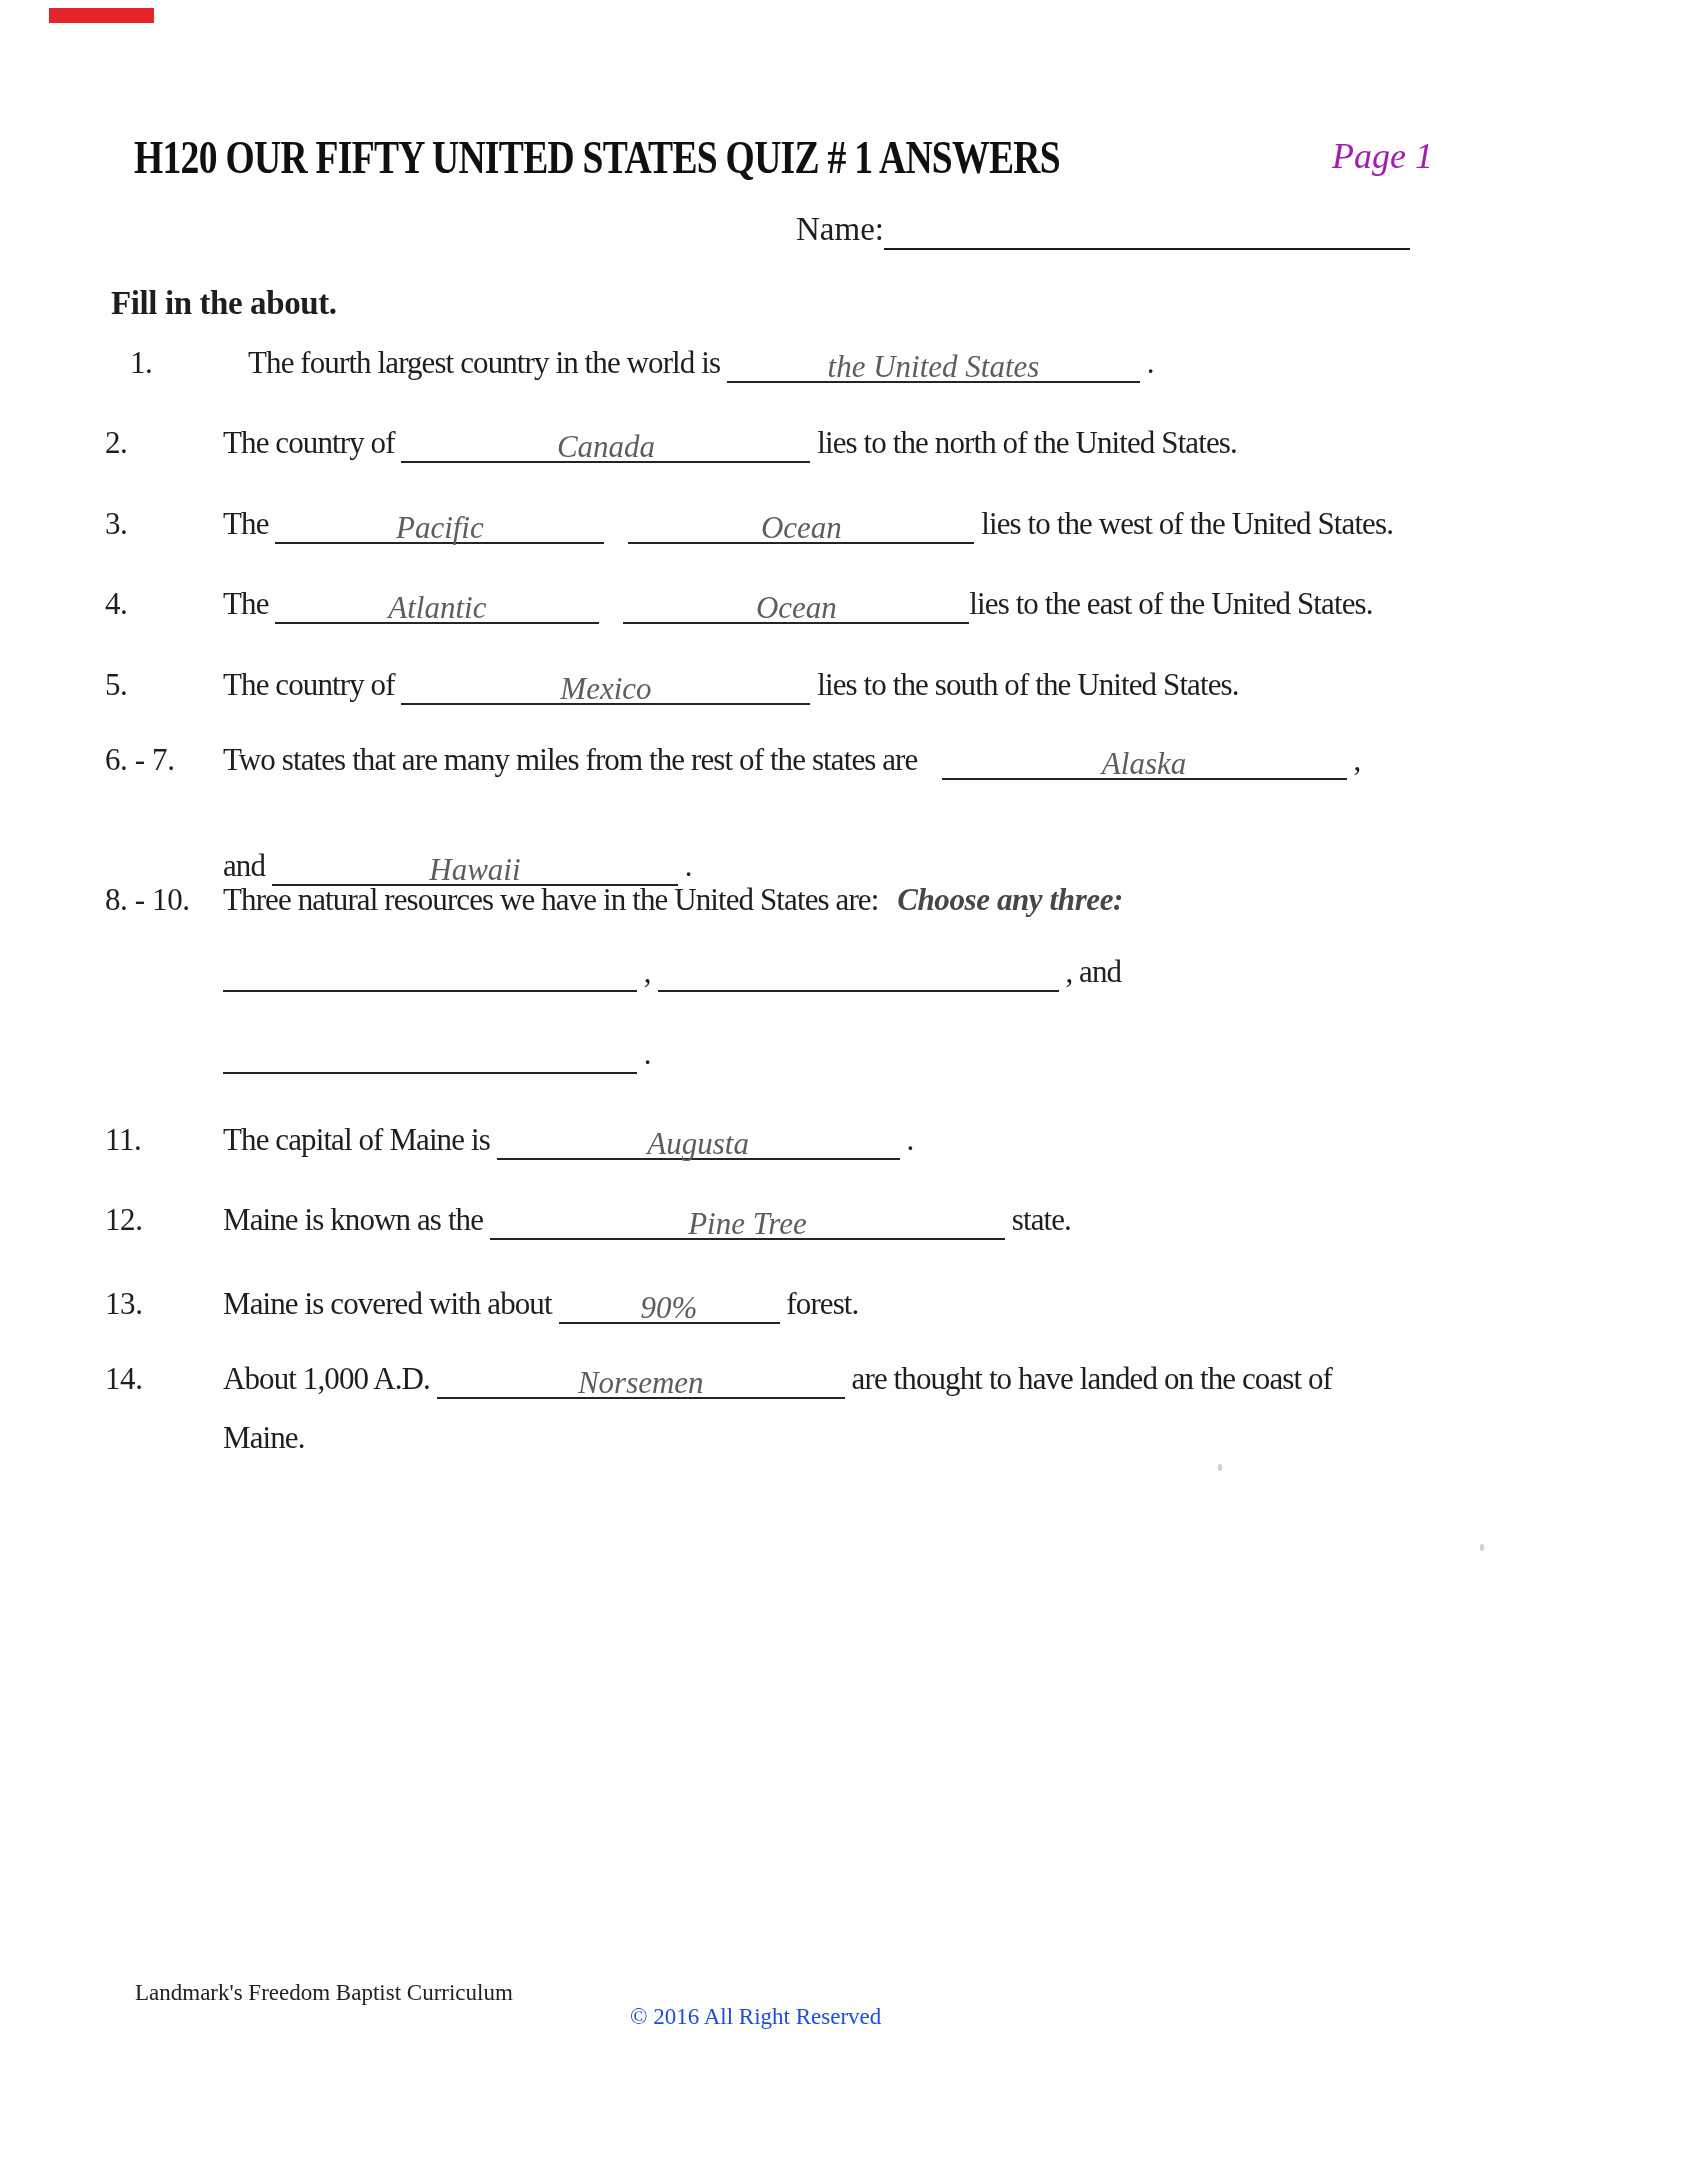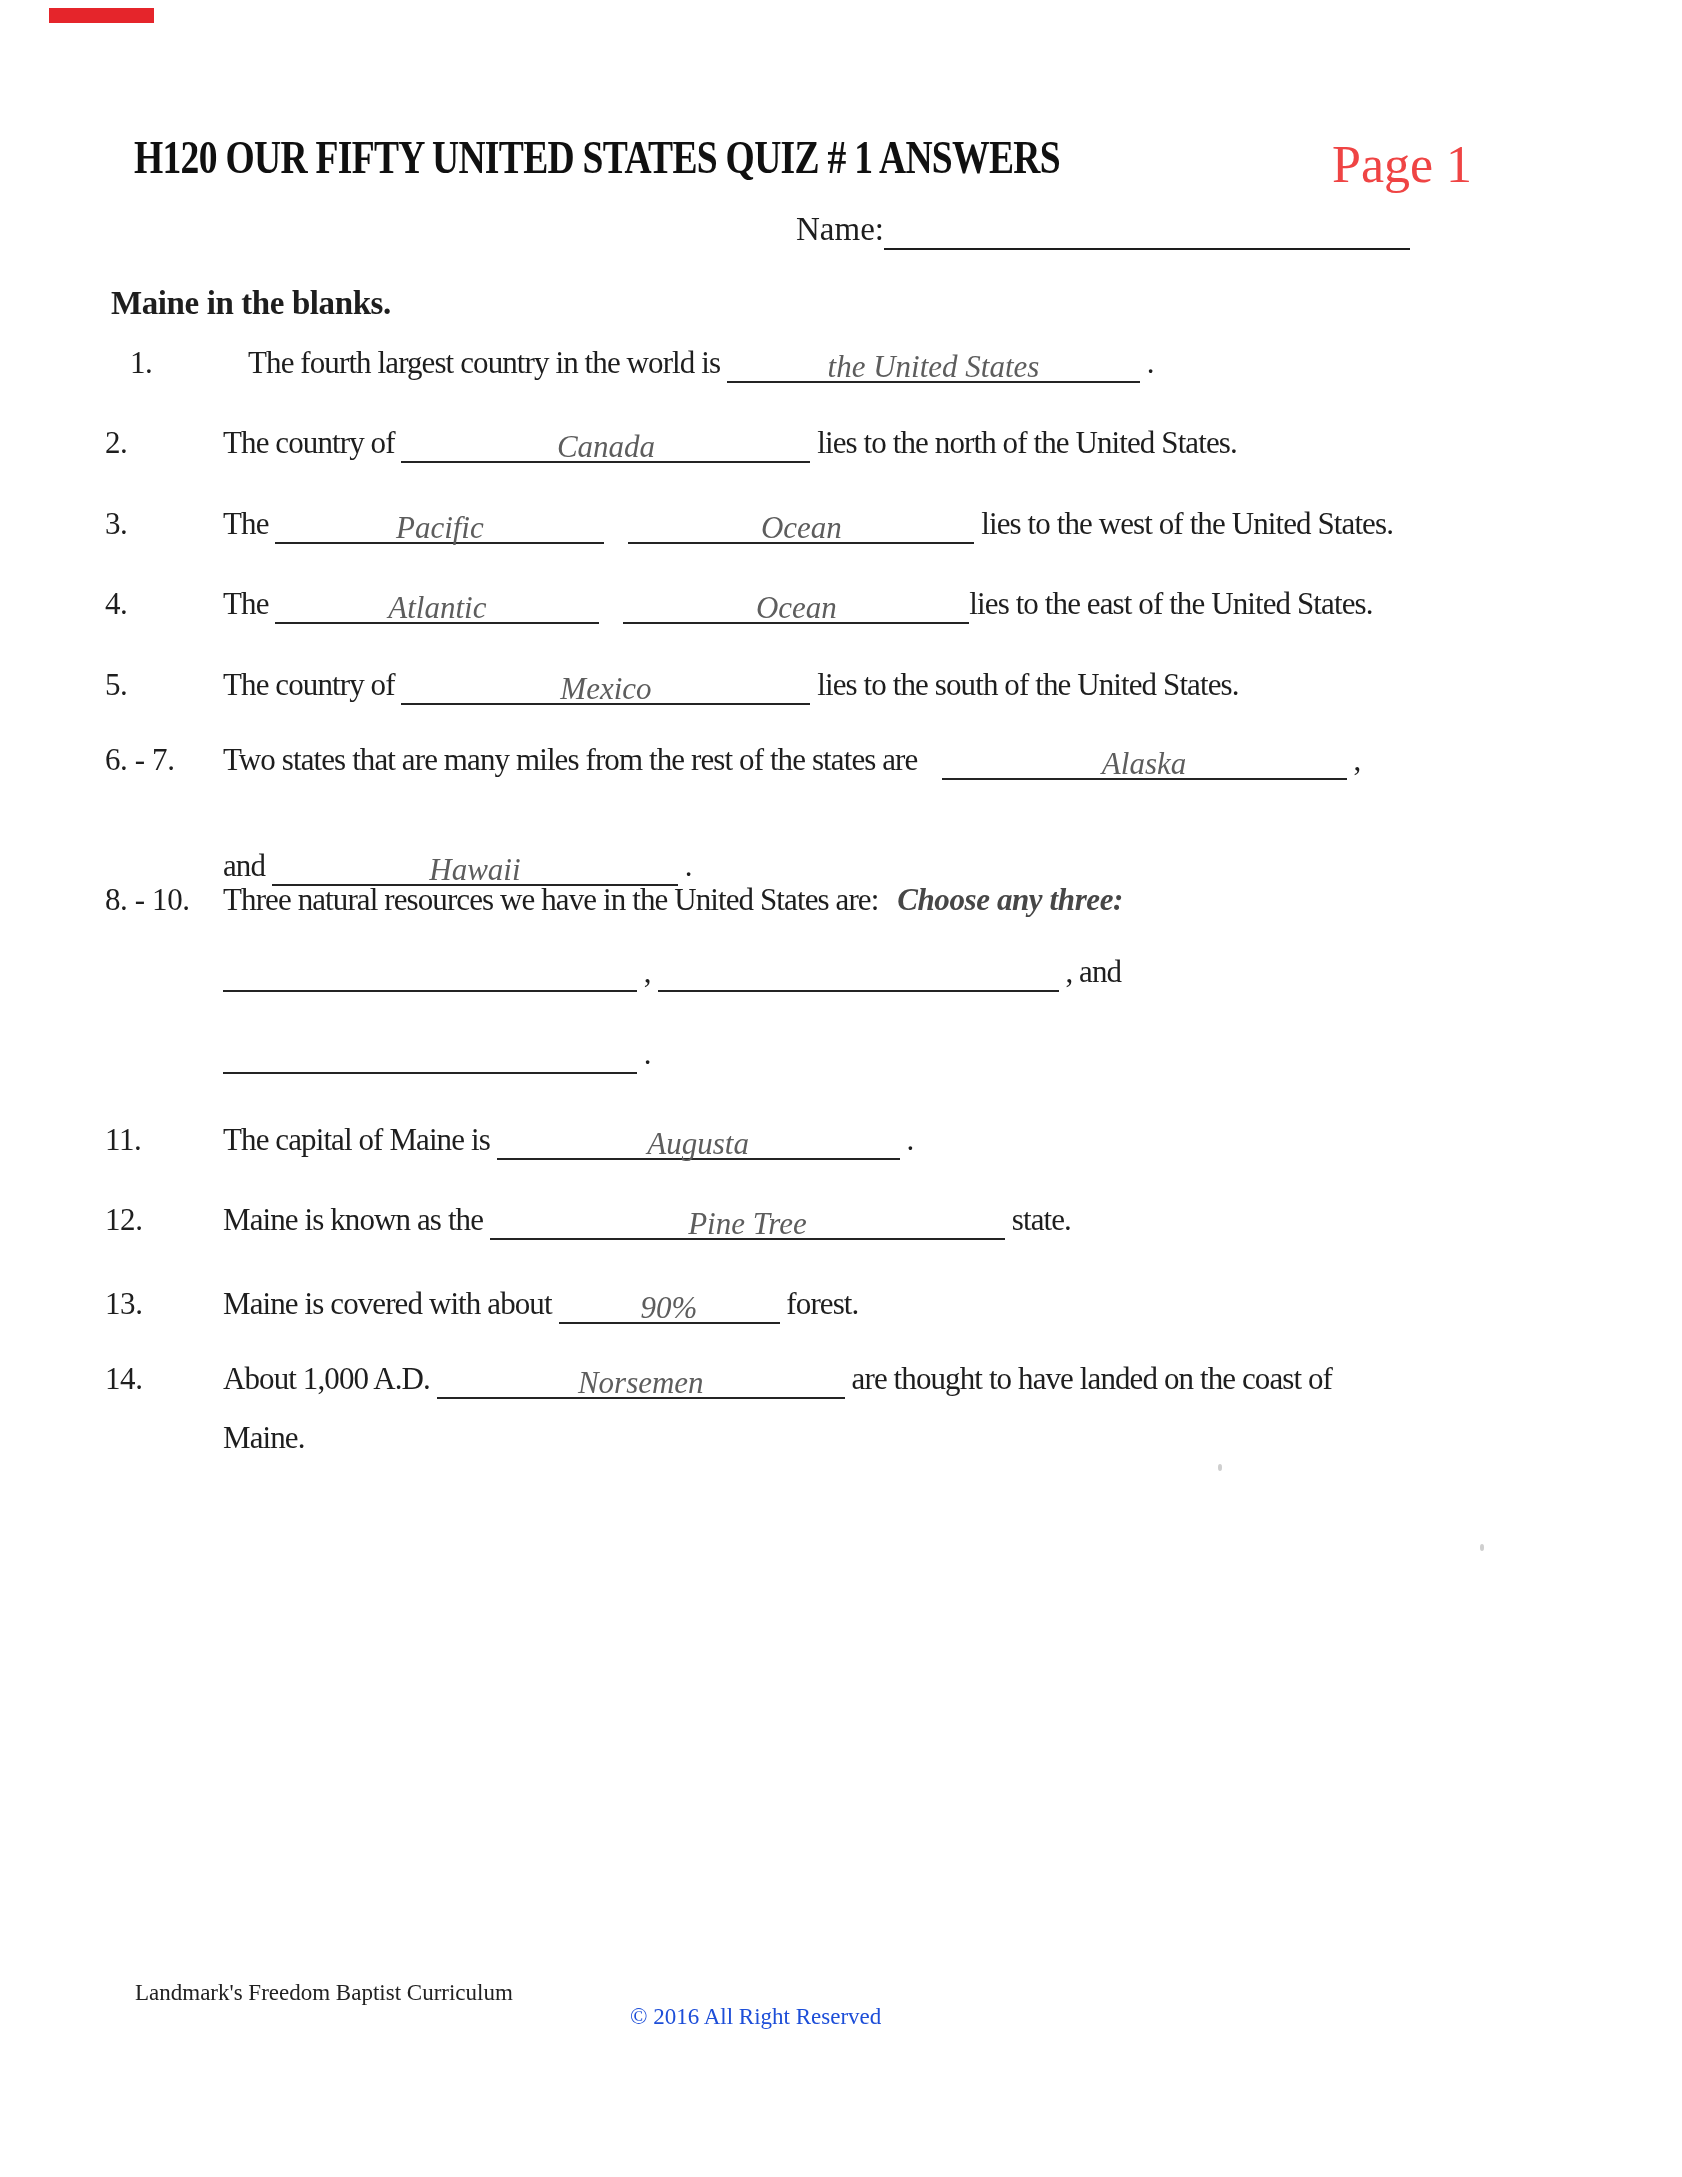--- a/index.html
+++ b/index.html
@@ -23,7 +23,7 @@
   }
   .page-label{
     position:absolute;left:1332px;top:135px;
-    font-size:52px;color:#ef4444;white-space:nowrap;
+    font-size:36px;font-style:italic;color:#a21caf;white-space:nowrap;
   }
   .name-row{
     position:absolute;left:796px;top:211px;

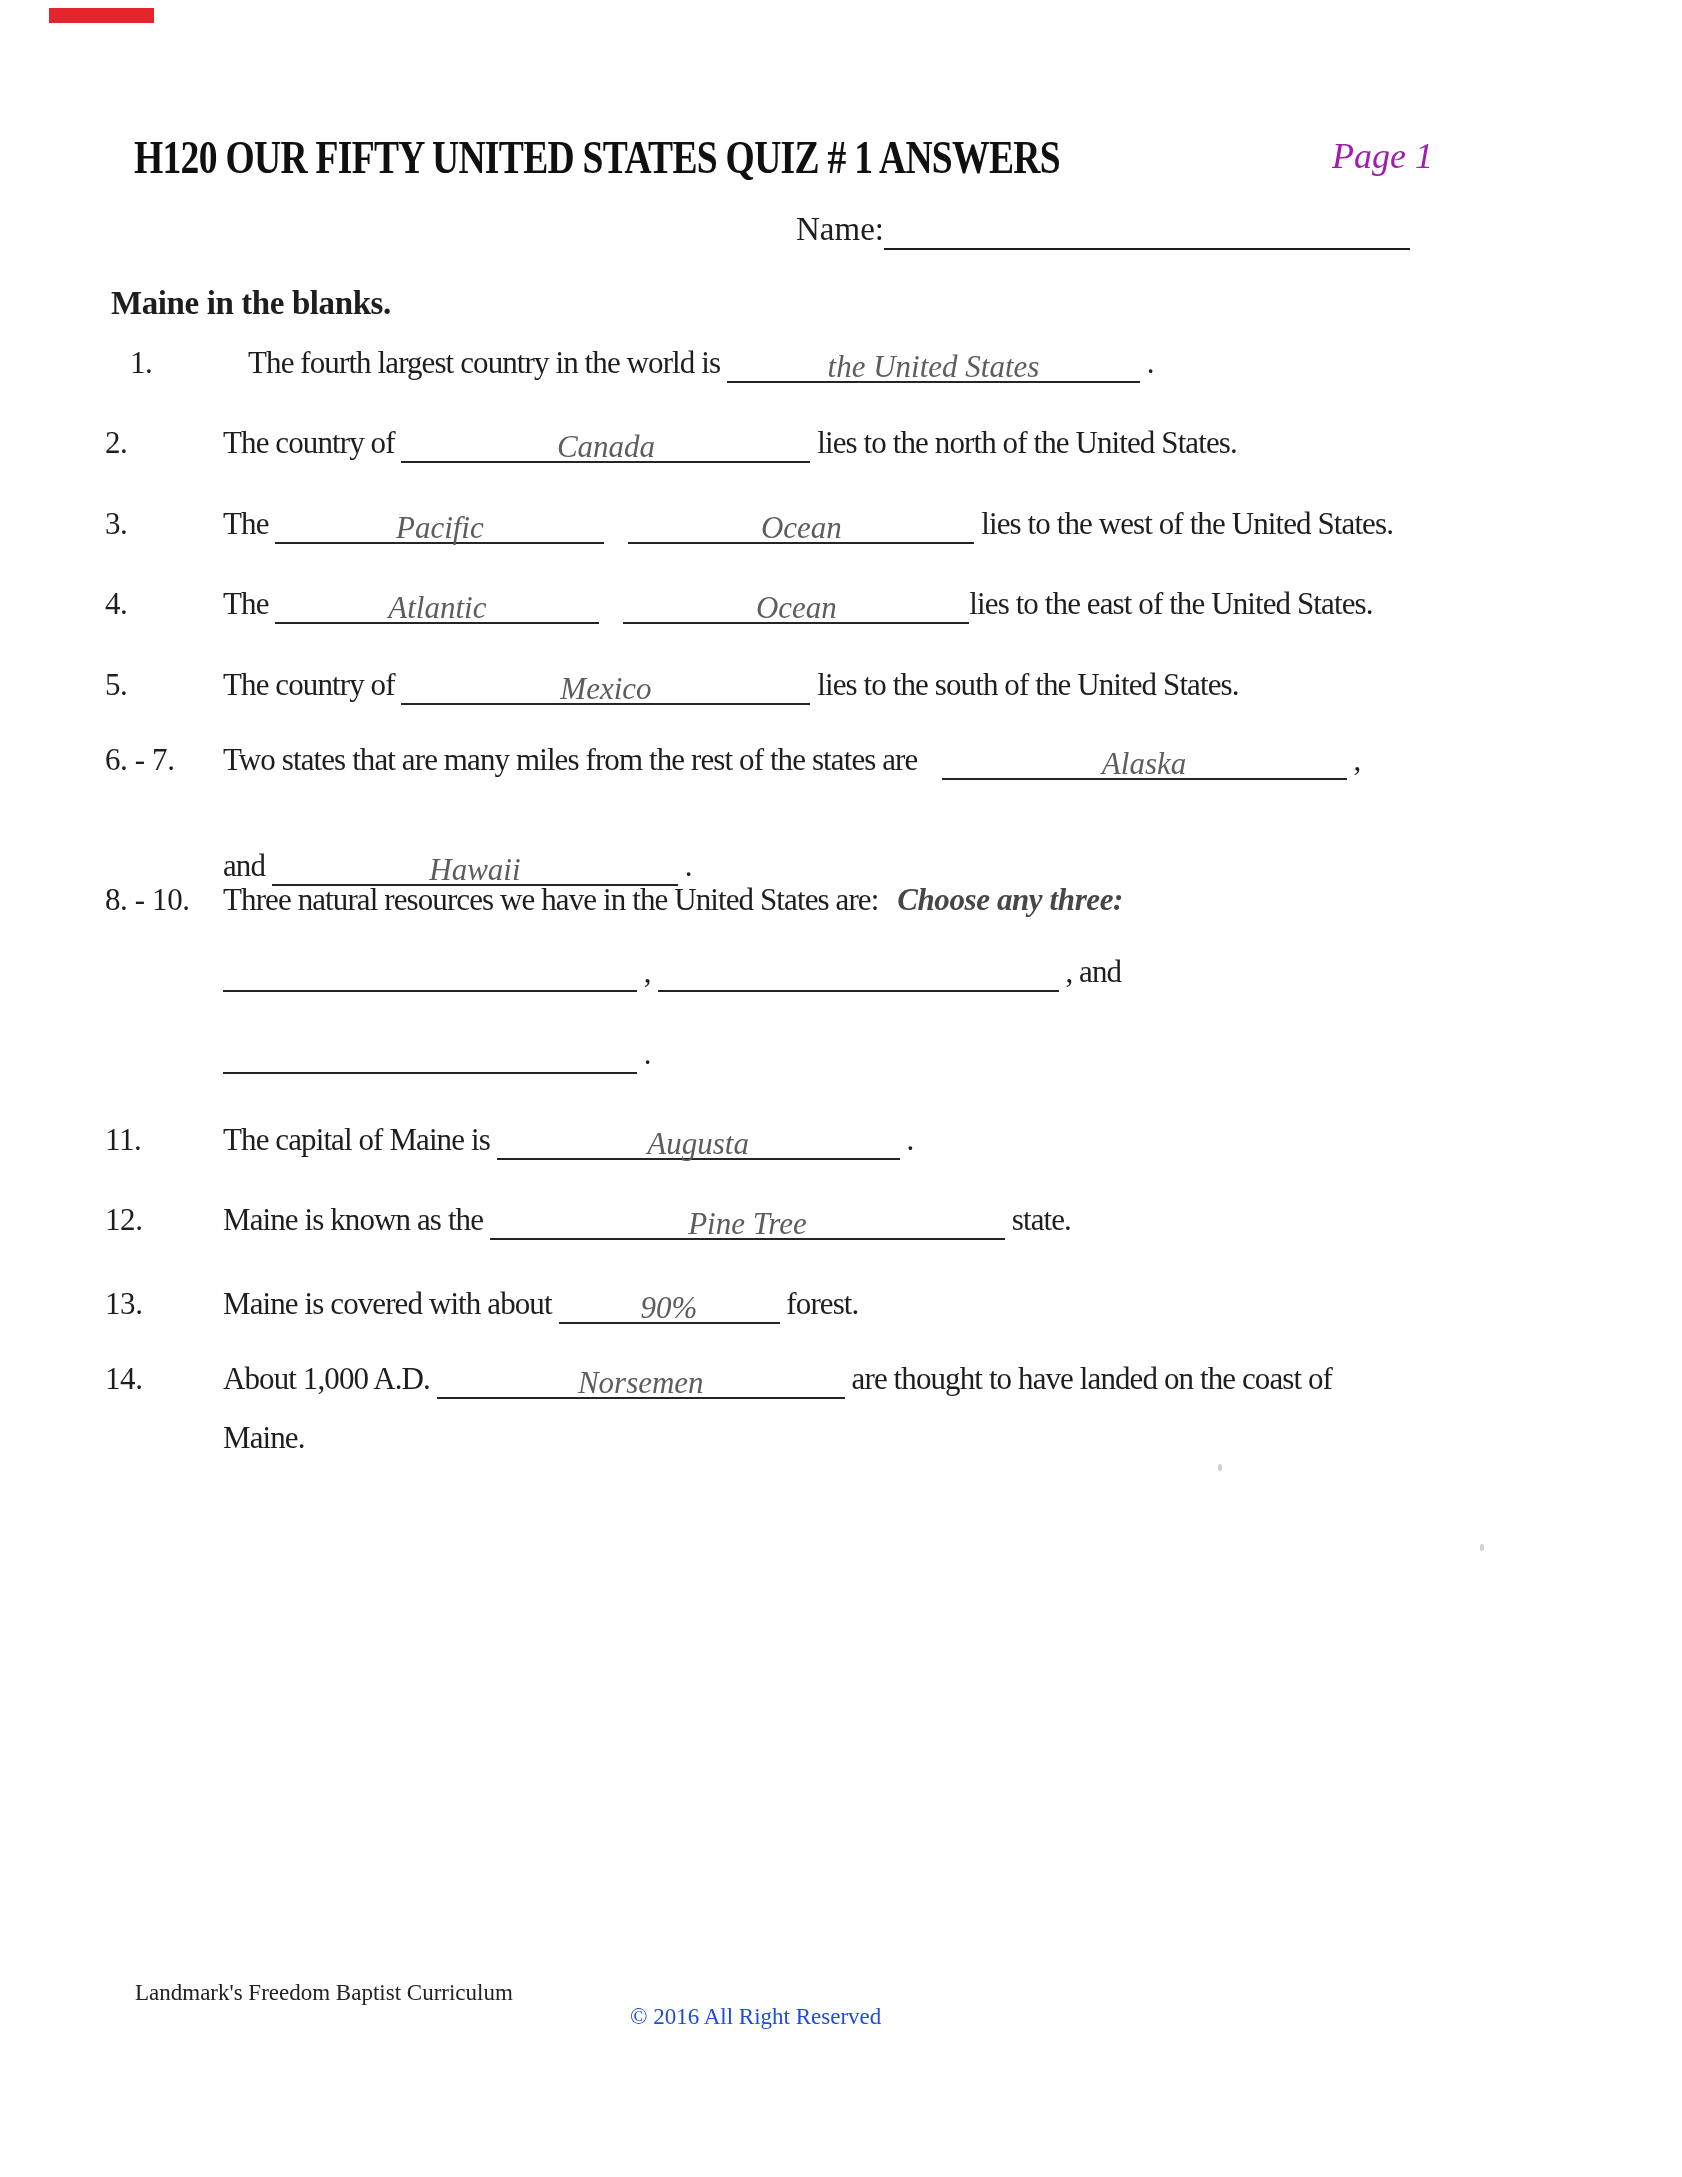--- a/index.html
+++ b/index.html
@@ -87,7 +87,7 @@
 
   <div class="name-row"><span>Name:</span><span class="blank name-blank" style="width:526px;">&nbsp;</span></div>
 
-  <div class="instruction">Maine in the blanks.</div>
+  <div class="instruction">Fill in the about.</div>
 
   <div id="questions">
       <div class="q-row" style="top: 345px; margin-left: 25px;"><span class="q-num">1.</span><span class="qtext">The fourth largest country in the world is </span><span class="blank" style="width: 413px;"><span class="ans">the United States</span></span><span class="qtext"> .</span></div>

